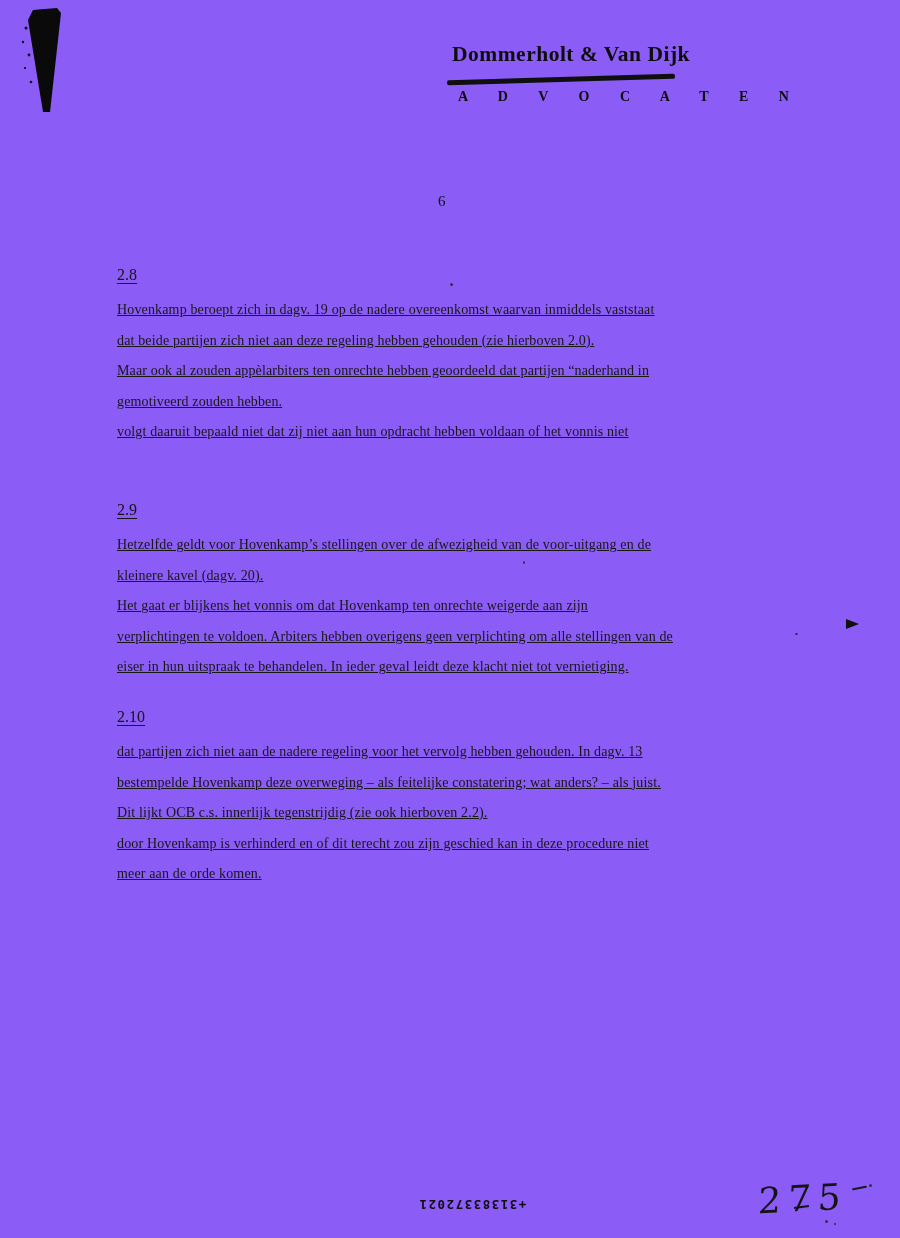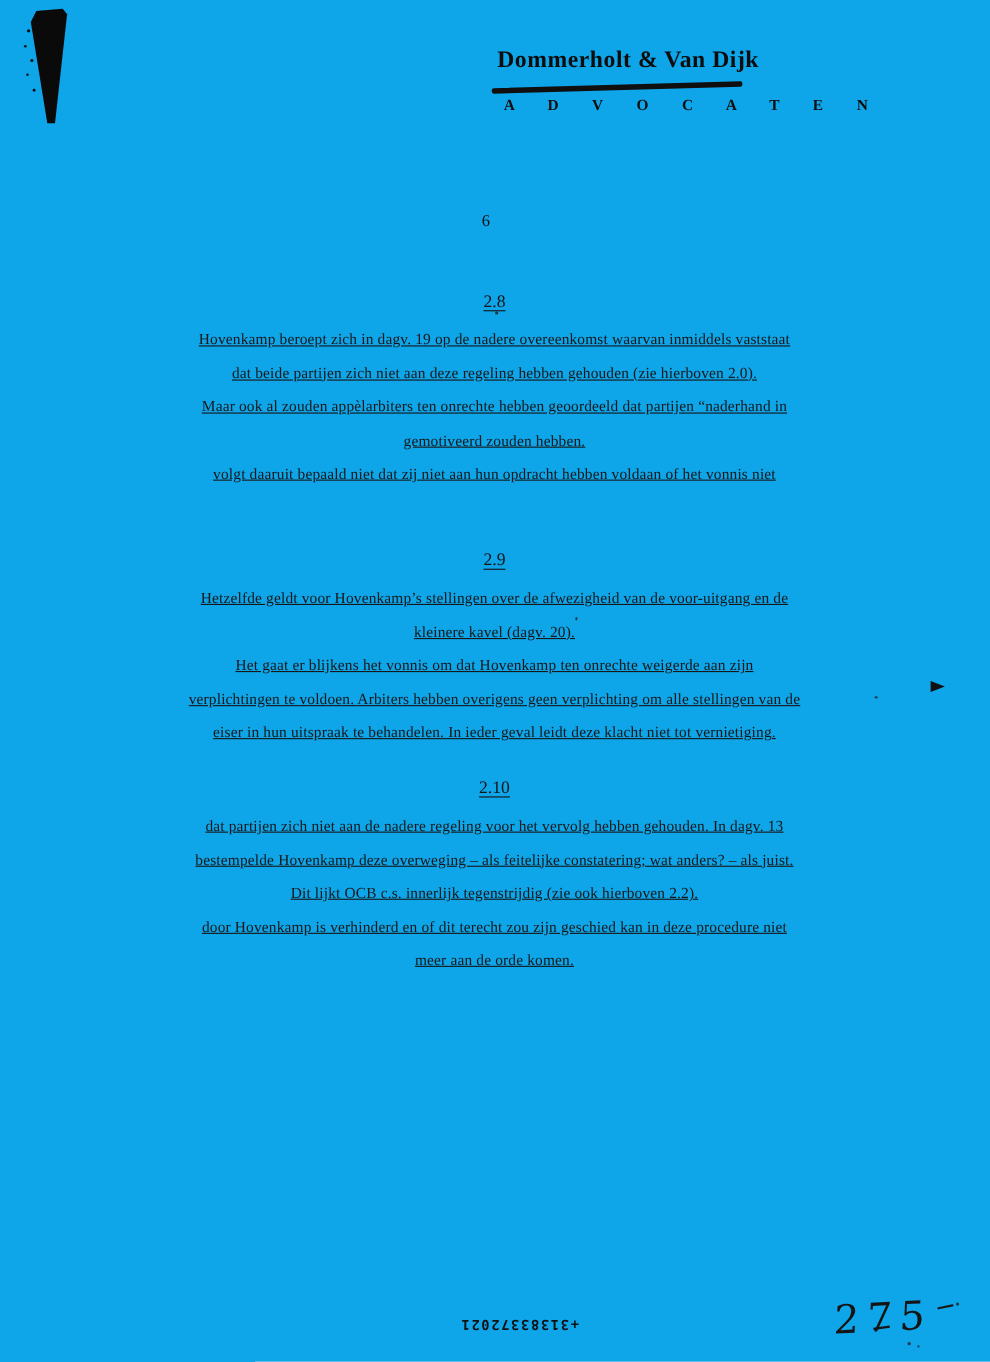--- a/index.html
+++ b/index.html
@@ -7,7 +7,7 @@
     position:relative;
     width:900px; height:1238px;
     margin:0 auto;
-    background:#0ea5e9;
+    background:#8b5cf6;
     font-family:"Liberation Serif", serif;
     color:#171717;
     overflow:hidden;

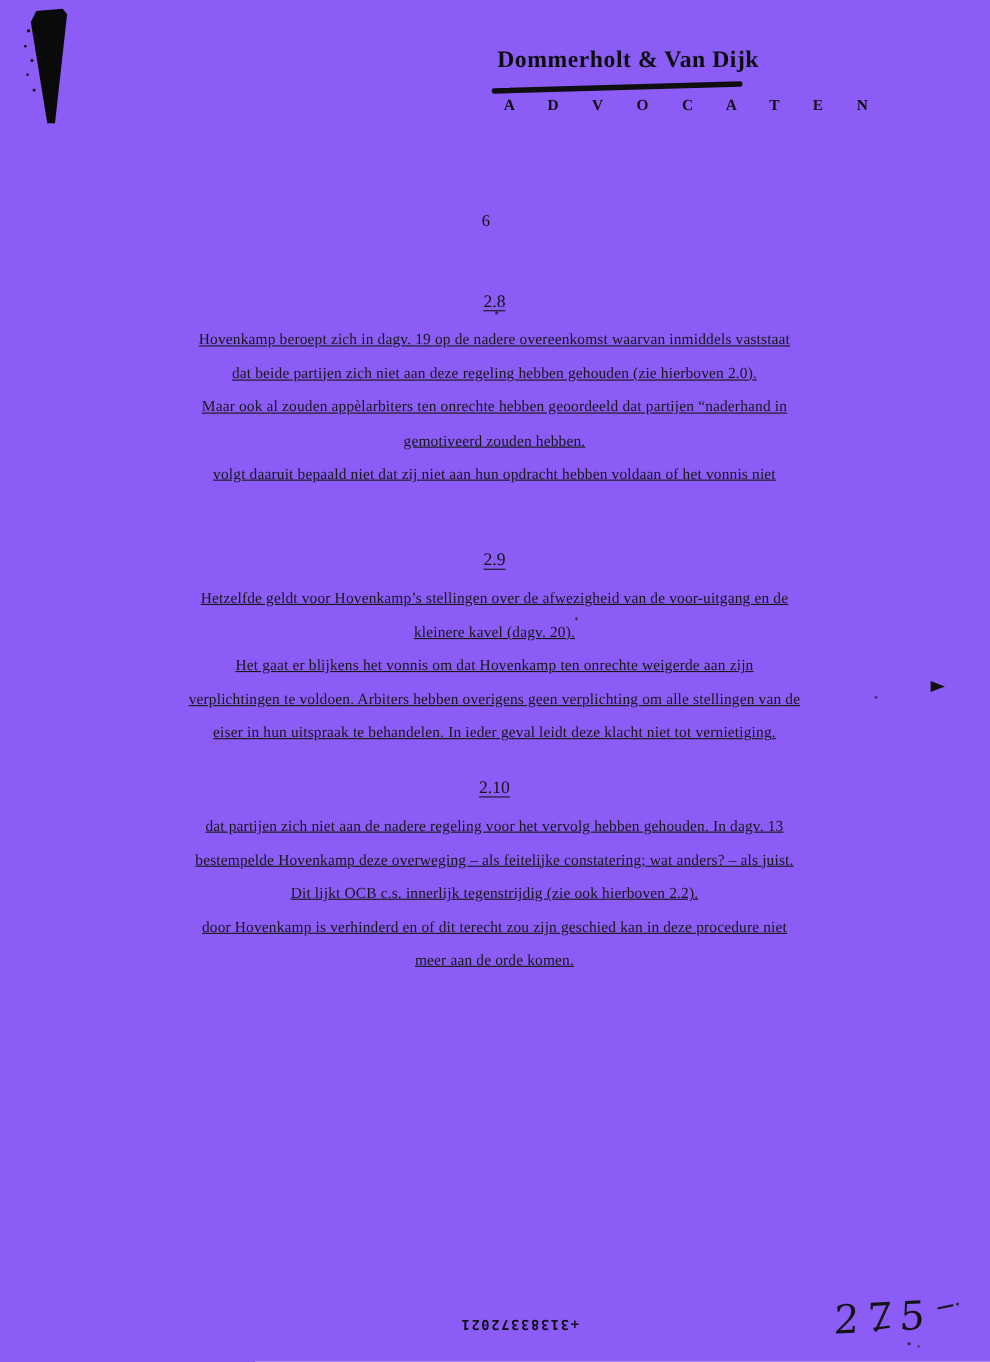--- a/index.html
+++ b/index.html
@@ -39,7 +39,7 @@
   }
 
   
-  .section { position:absolute; left:117px; width:665px;text-align:center; }
+  .section { position:absolute; left:117px; width:665px; }
   .section-heading {
     font-size:16px; line-height:22px;
     text-decoration:underline;

